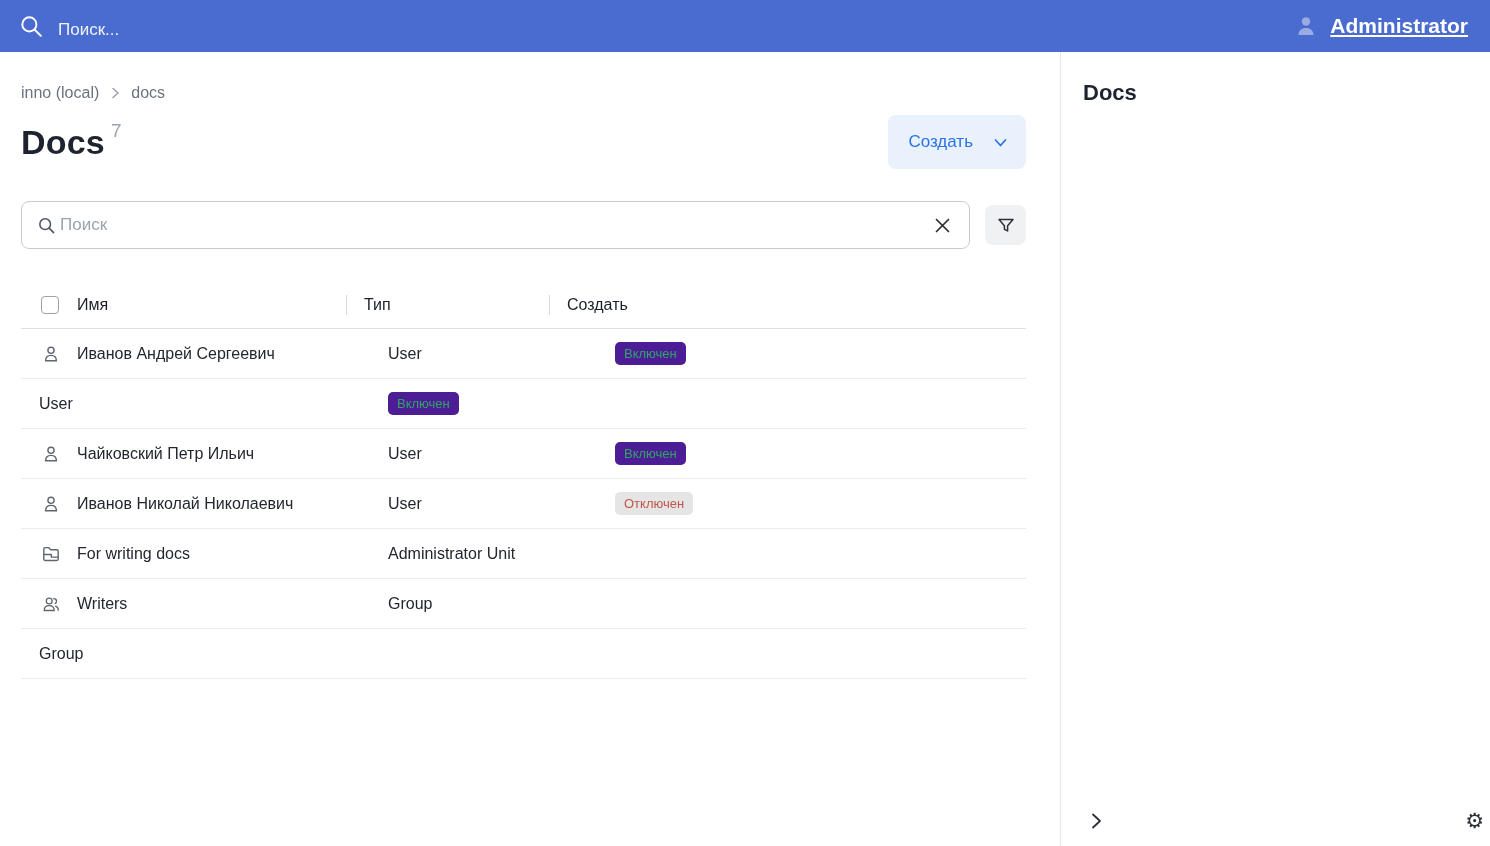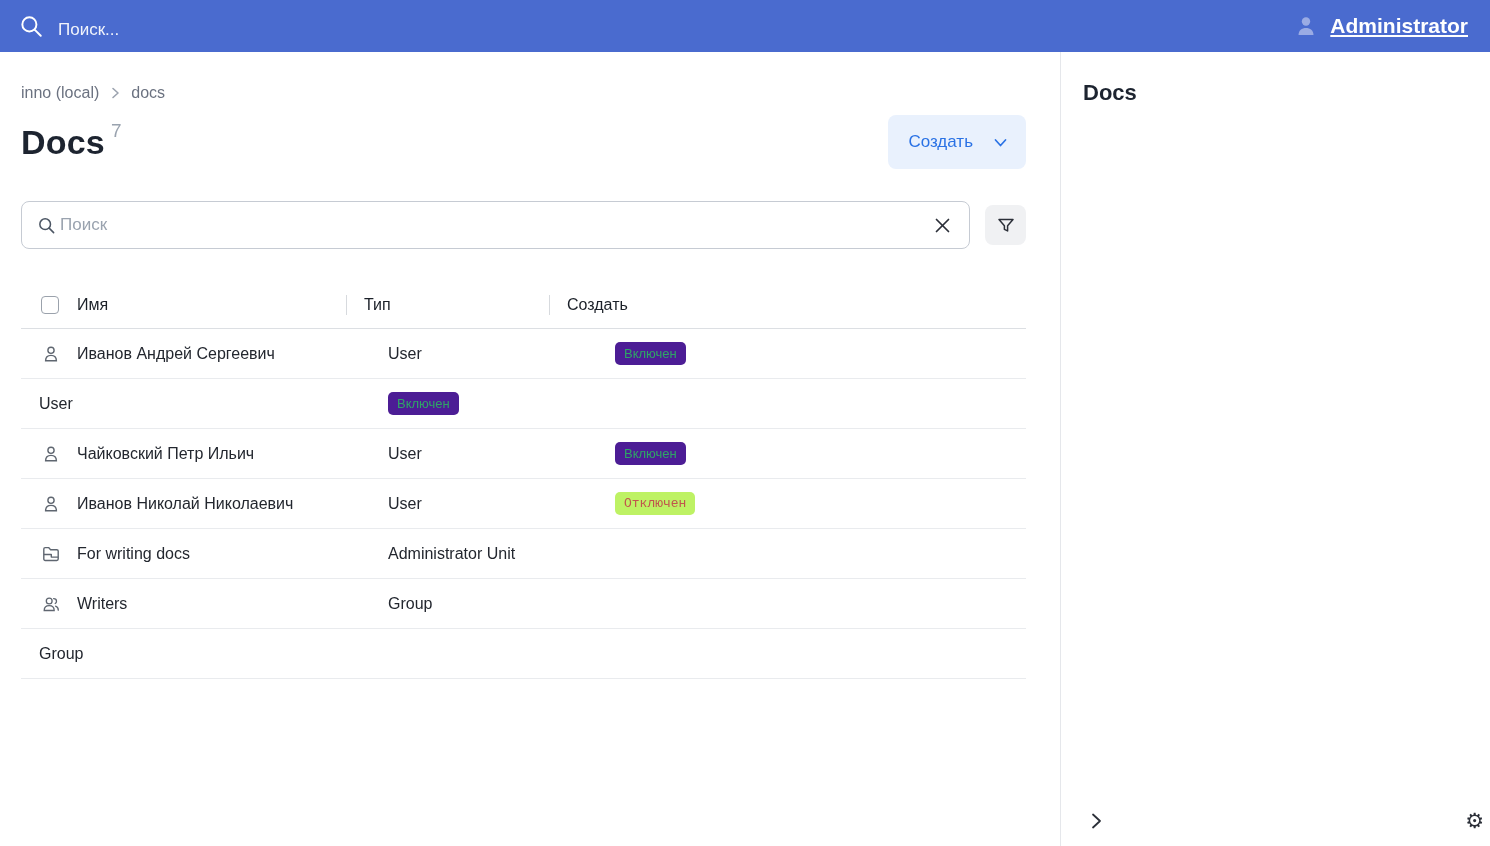--- a/index.html
+++ b/index.html
@@ -182,7 +182,7 @@
     border-radius: 5px;
   }
   .badge.enabled  { background: #4c1d95; color: #2fa566; }
-  .badge.disabled { background: #bef264; color: #c0564c; font-family: Liberation Mono, monospace; }
+  .badge.disabled { background: #e5e5e5; color: #c0564c; }
 
   
   .panel-title { font-size: 22px; color: #1d2430; }

